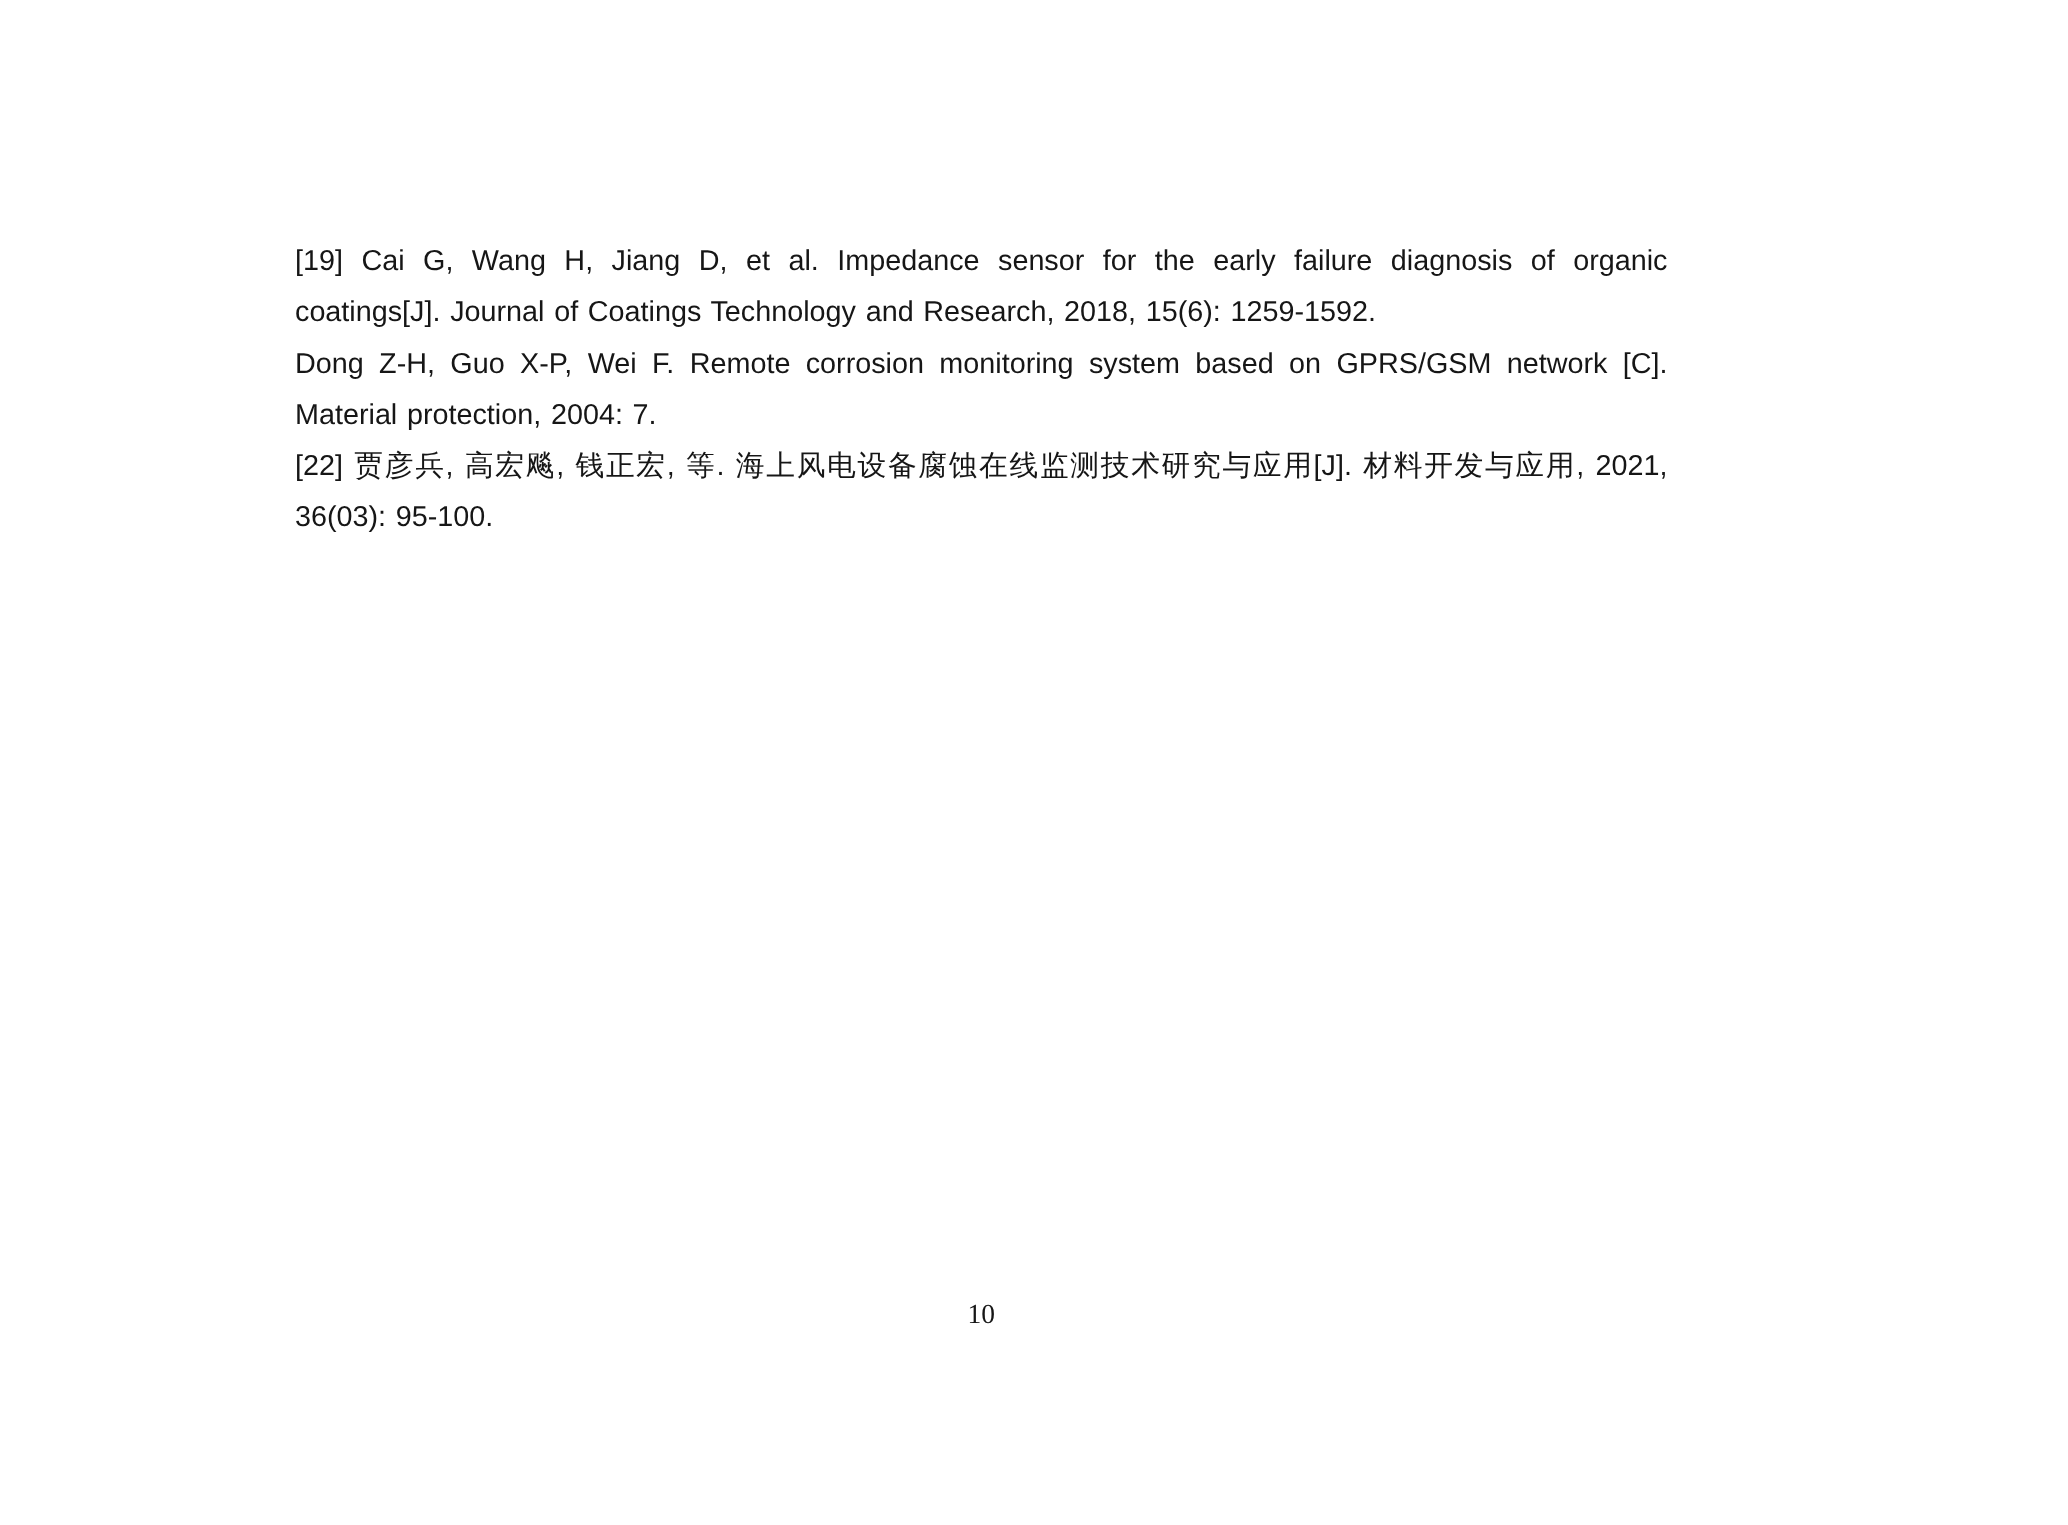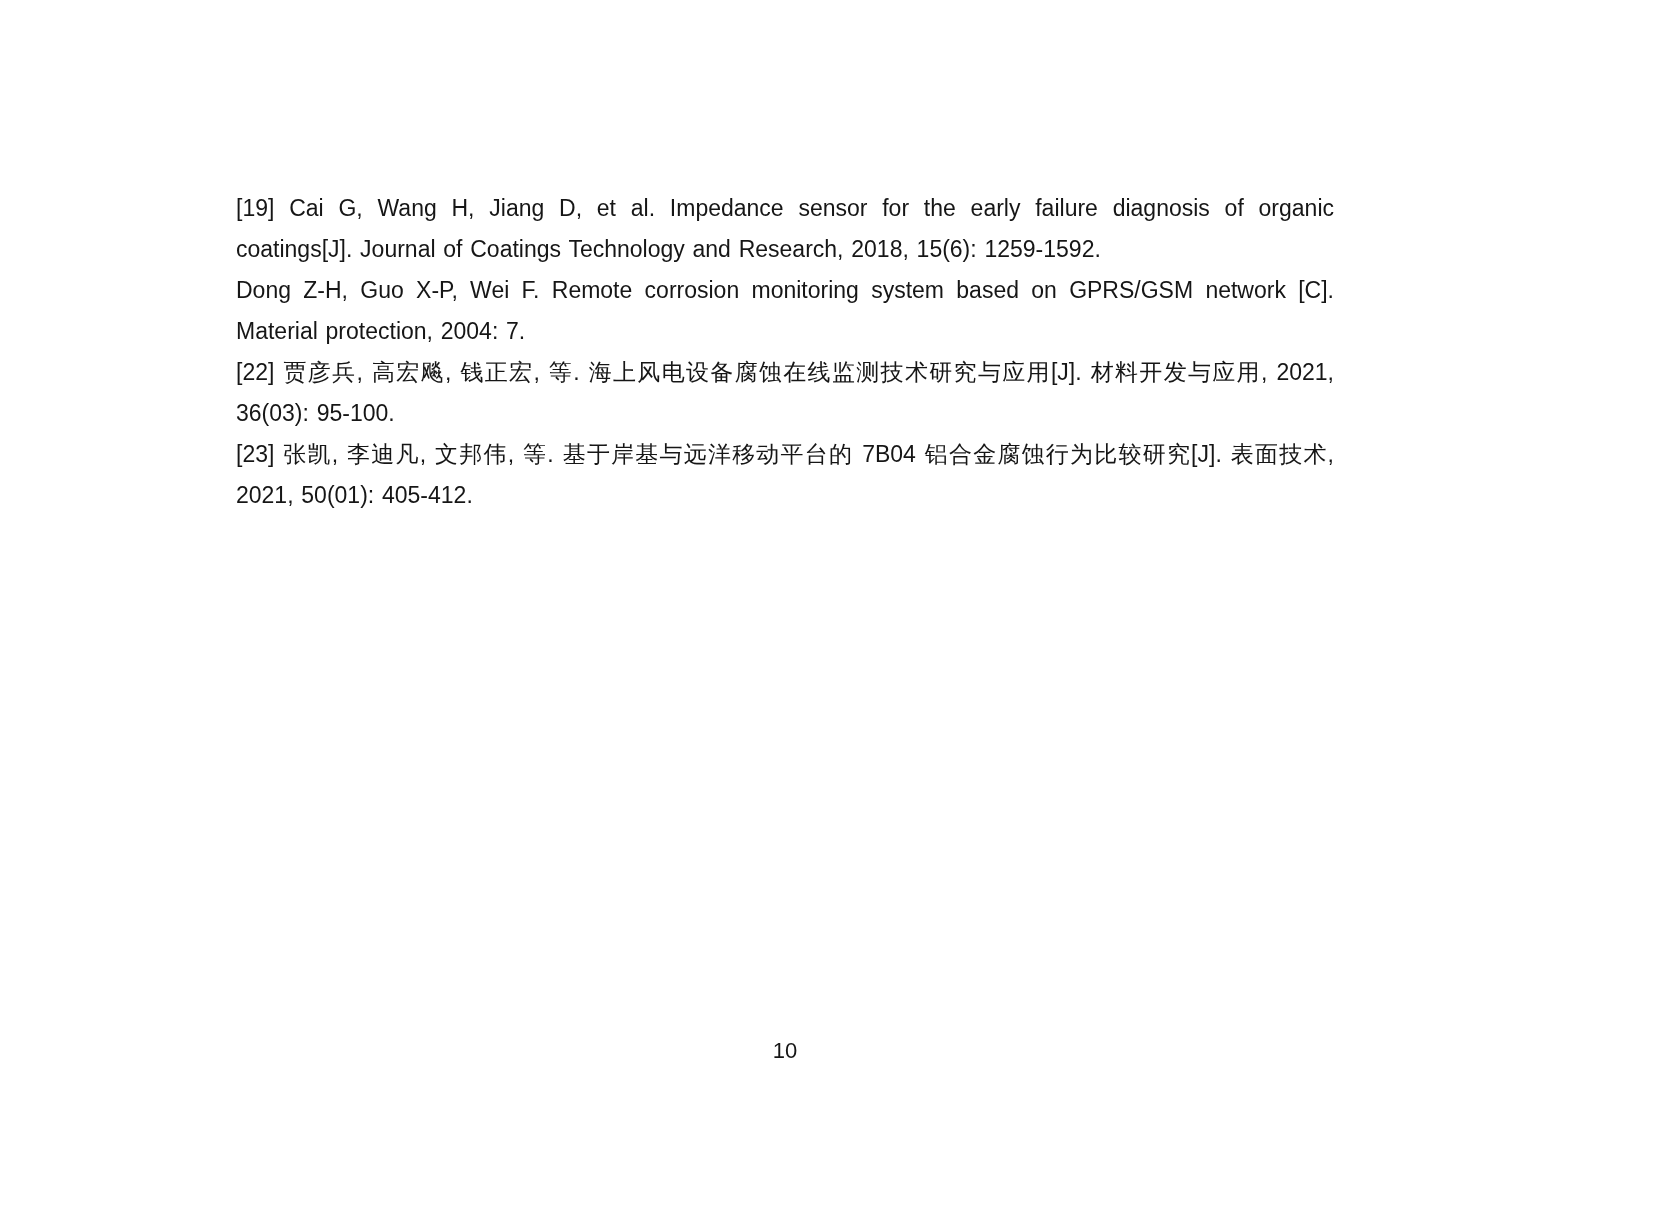--- a/index.html
+++ b/index.html
@@ -56,7 +56,6 @@
     <p class="ref">[19] Cai G, Wang H, Jiang D, et al. Impedance sensor for the early failure diagnosis of organic coatings[J]. Journal of Coatings Technology and Research, 2018, 15(6): 1259-1592.</p>
     <p class="ref">Dong Z-H, Guo X-P, Wei F. Remote corrosion monitoring system based on GPRS/GSM network [C]. Material protection, 2004: 7.</p>
     <p class="ref">[22] 贾彦兵, 高宏飚, 钱正宏, 等. 海上风电设备腐蚀在线监测技术研究与应用[J]. 材料开发与应用, 2021, 36(03): 95-100.</p>
-    <p class="ref">[23] 张凯, 李迪凡, 文邦伟, 等. 基于岸基与远洋移动平台的 7B04 铝合金腐蚀行为比较研究[J]. 表面技术, 2021, 50(01): 405-412.</p>
   </div>
 
   <div class="page-number">10</div>

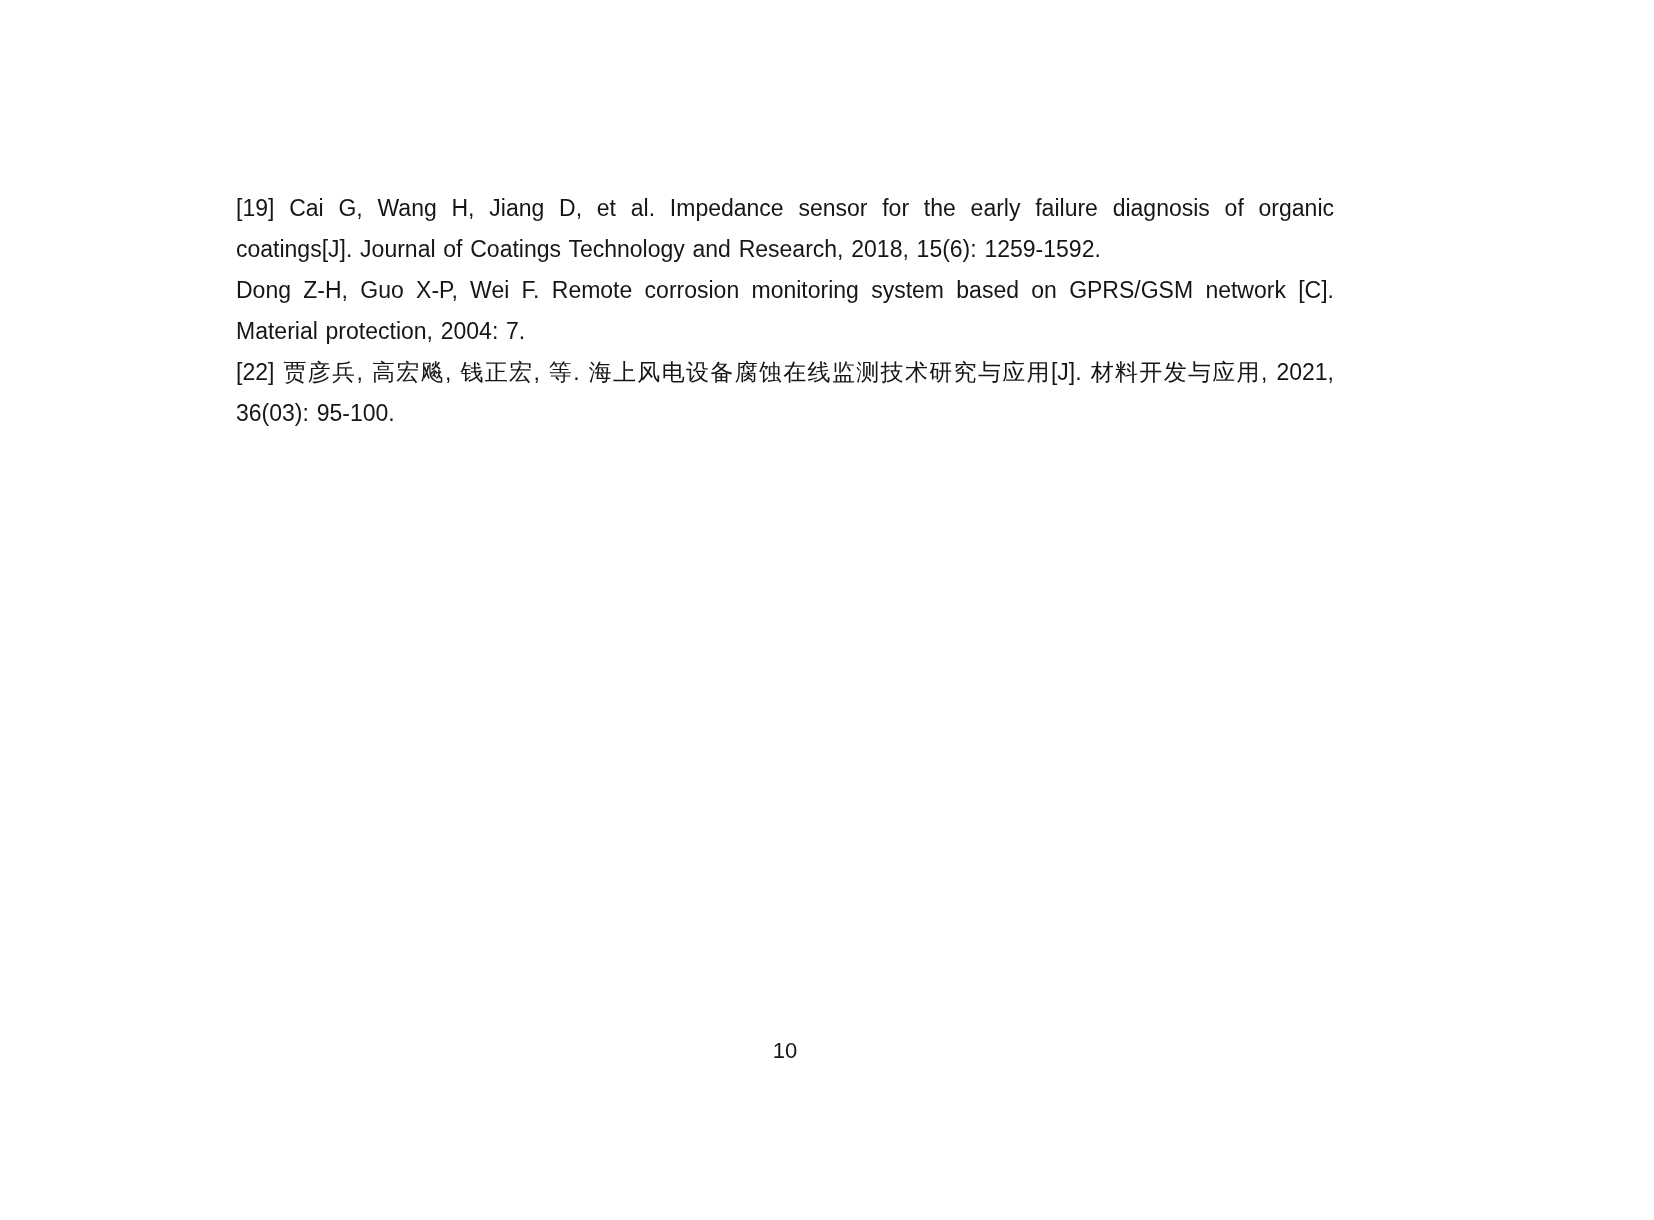--- a/index.html
+++ b/index.html
@@ -45,6 +45,7 @@
     font-size: 22px;
     line-height: 30px;
     color: #161616;
+    font-family: Liberation Serif, serif;
   }
 </style>
 </head>

